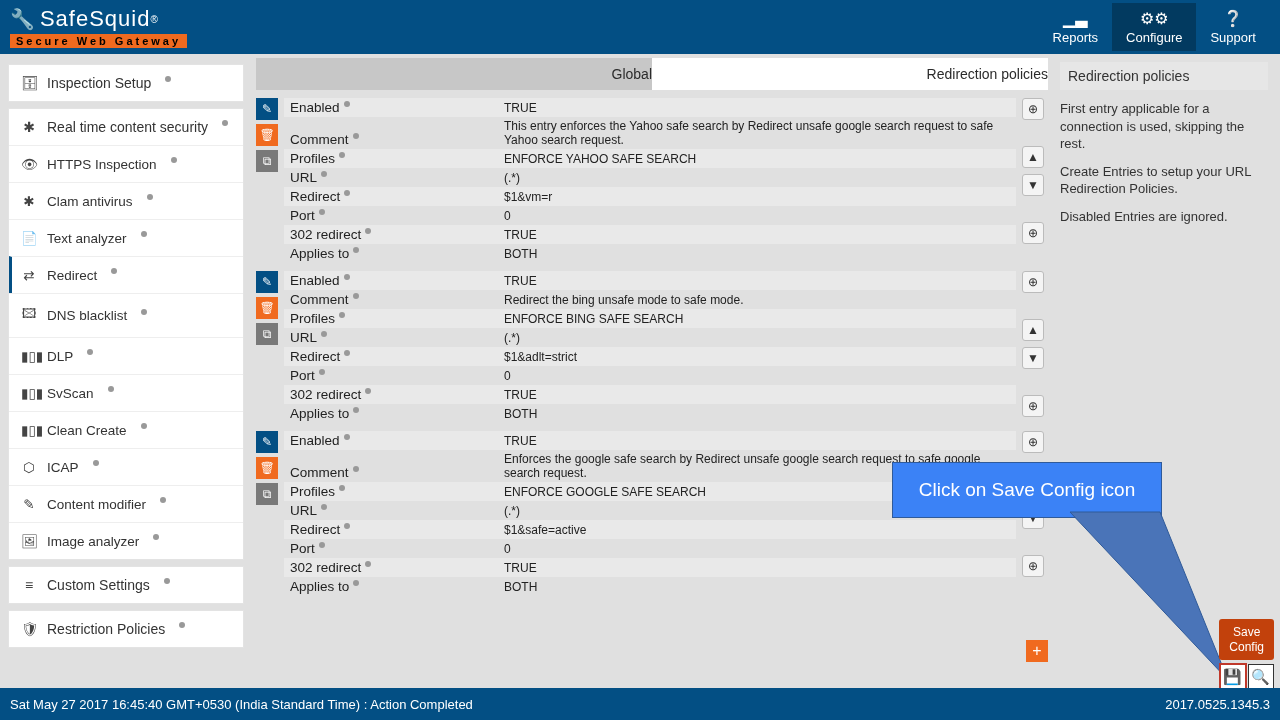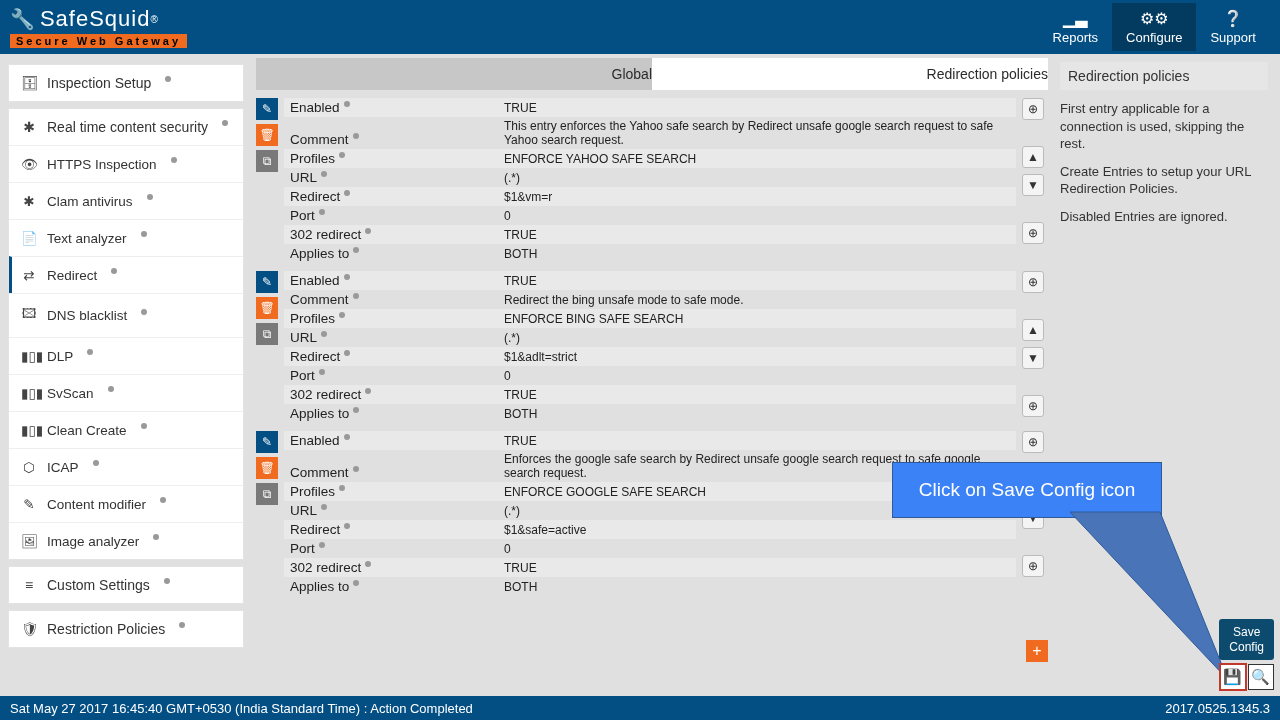--- a/index.html
+++ b/index.html
@@ -48,7 +48,7 @@
 .float-icons{position:absolute;right:6px;bottom:30px;display:flex;gap:2px}
 .float-btn{width:26px;height:26px;border:1px solid #333;background:#fff;display:flex;align-items:center;justify-content:center;font-size:15px;cursor:pointer}
 .float-btn.save{outline:2px solid #c0392b;outline-offset:-1px}
-.tooltip{position:absolute;right:6px;bottom:60px;background:#0c4a6e;color:#fff;font-size:12px;padding:6px 10px;border-radius:3px;text-align:center;line-height:1.2}
+.tooltip{position:absolute;right:6px;bottom:60px;background:#c2410c;color:#fff;font-size:12px;padding:6px 10px;border-radius:3px;text-align:center;line-height:1.2}
 .callout{position:absolute;background:#3b82f6;color:#fff;font-size:19px;padding:16px 22px;border:1px solid #2f5a99;top:462px;left:892px;width:270px;text-align:center}
 svg.tail{position:absolute;top:510px;left:1000px}
 </style>

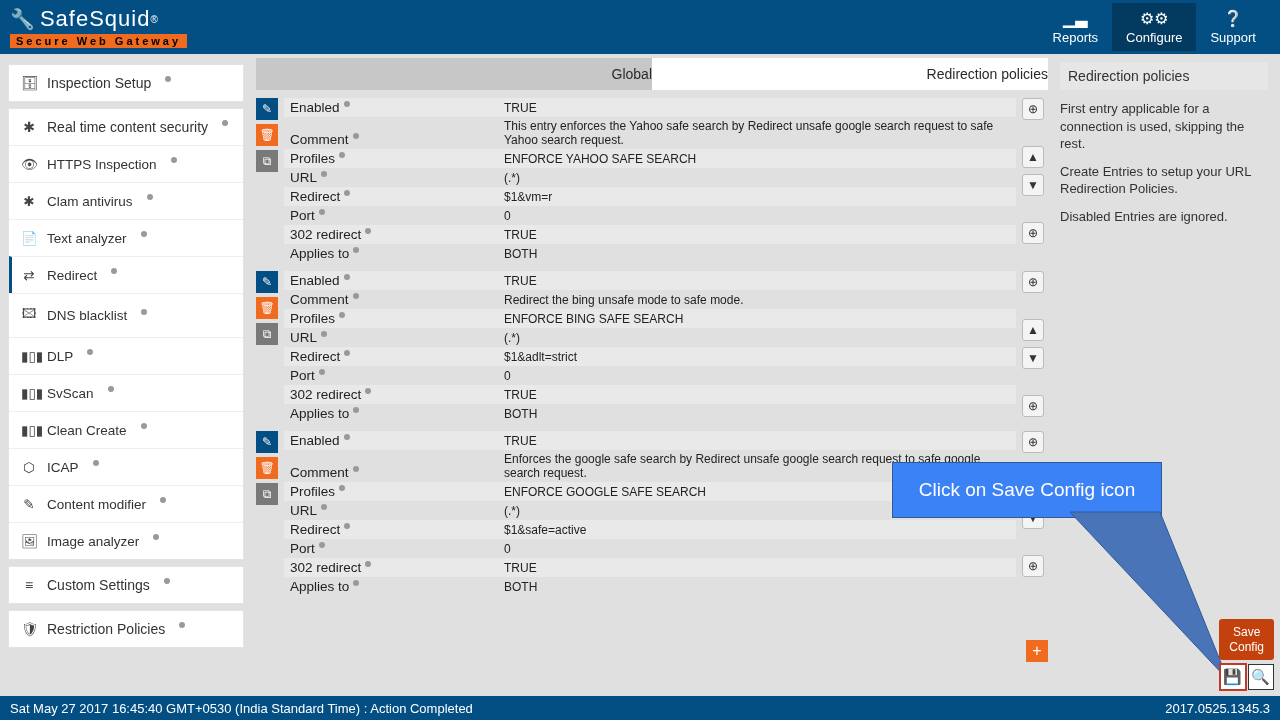--- a/index.html
+++ b/index.html
@@ -43,7 +43,7 @@
 .right-panel{width:224px;padding:8px 12px 8px 4px}
 .rp-title{background:#e6e6e6;padding:6px 8px;font-size:14px;font-weight:500;color:#333}
 .rp-text{font-size:13px;color:#333;margin-top:10px;line-height:1.35}
-.footer{position:absolute;bottom:0;left:0;right:0;height:24px;background:#034f84;color:#fff;font-size:13px;display:flex;align-items:center;justify-content:space-between;padding:0 10px}
+.footer{position:absolute;bottom:0;left:0;right:0;height:32px;background:#034f84;color:#fff;font-size:13px;display:flex;align-items:center;justify-content:space-between;padding:0 10px}
 .add-btn{position:absolute;right:8px;bottom:28px;width:22px;height:22px;background:#f06a1f;color:#fff;display:flex;align-items:center;justify-content:center;font-size:16px;cursor:pointer}
 .float-icons{position:absolute;right:6px;bottom:30px;display:flex;gap:2px}
 .float-btn{width:26px;height:26px;border:1px solid #333;background:#fff;display:flex;align-items:center;justify-content:center;font-size:15px;cursor:pointer}

